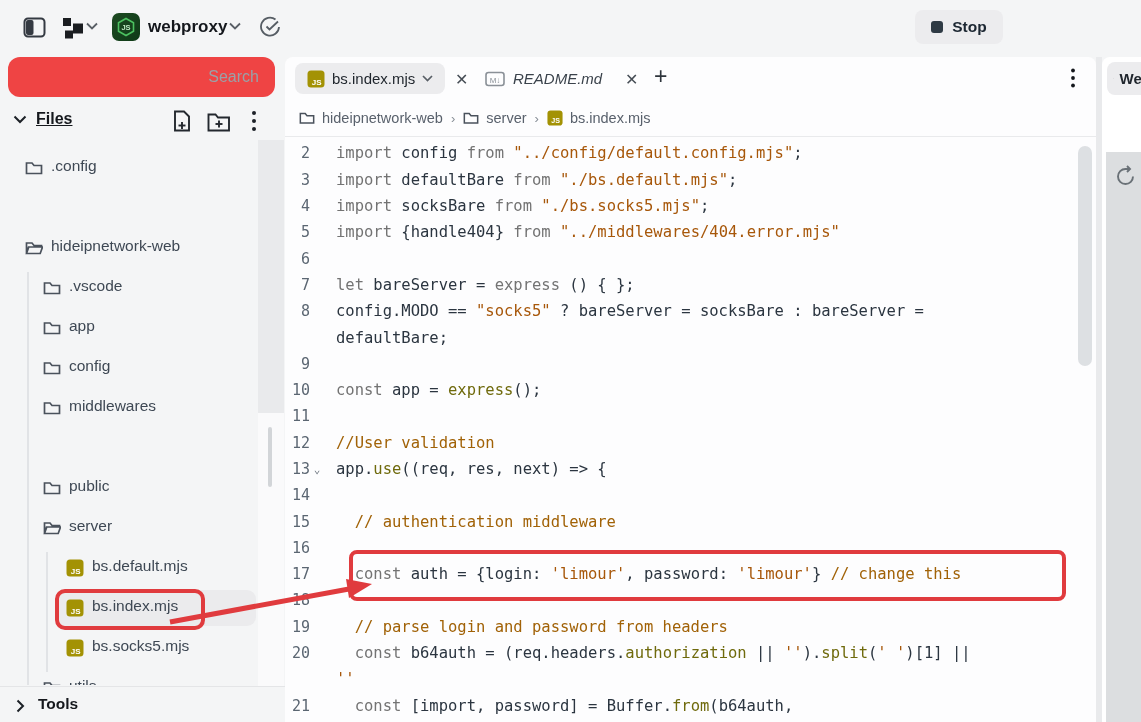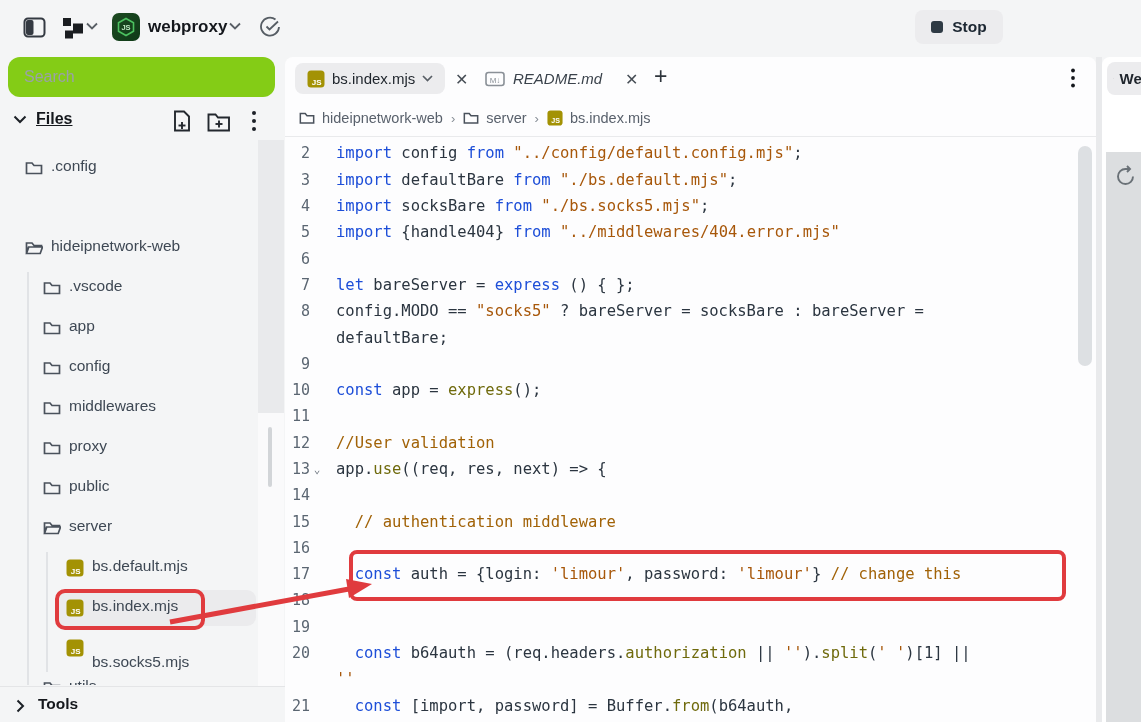--- a/index.html
+++ b/index.html
@@ -29,9 +29,9 @@
   .stopbtn .lbl { font-size:15.5px; font-weight:bold; color:#1c2732; }
 
   
-  .search { position:absolute; left:8px; top:57px; width:267px; height:40px; background:#84cc16;
+  .search { position:absolute; left:8px; top:57px; width:267px; height:40px; background:#ef4444;
     border:none; border-radius:12px; padding:0 16px; font-size:16px; color:#2b3540;
-    font-family:"Liberation Sans",sans-serif; outline:none; }
+    font-family:"Liberation Sans",sans-serif; outline:none;text-align:right; }
   .search::placeholder { color:#9aa1a8; }
   .files-row { position:absolute; left:0; top:106px; width:285px; height:32px; }
   .files-label { position:absolute; left:36px; top:4px; font-size:16px; font-weight:bold; color:#15181d;text-decoration:underline; }

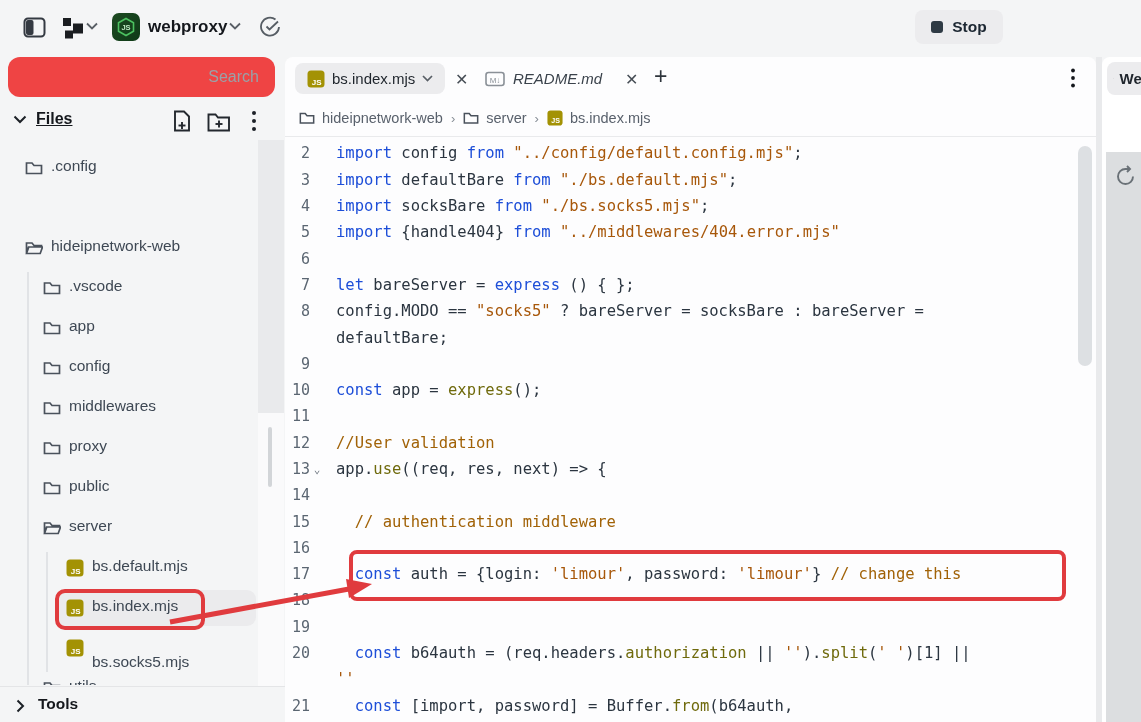--- a/index.html
+++ b/index.html
@@ -82,7 +82,7 @@
   .ln { width:25px; text-align:right; font-size:15px; color:#5b6672; flex:none; }
   .foldg { width:14px; flex:none; text-align:center; font-size:11px; color:#6a737d; }
   .ctext { padding-left:12px; font-size:15.5px; white-space:pre; color:#2b3540; }
-  .tk-kw { color:#1d4ed8; }
+  .tk-kw { color:#737373; }
   .tk-str { color:#a7570a; }
   .tk-cmt { color:#a16207; }
   .tk-fn { color:#6f6a0c; }

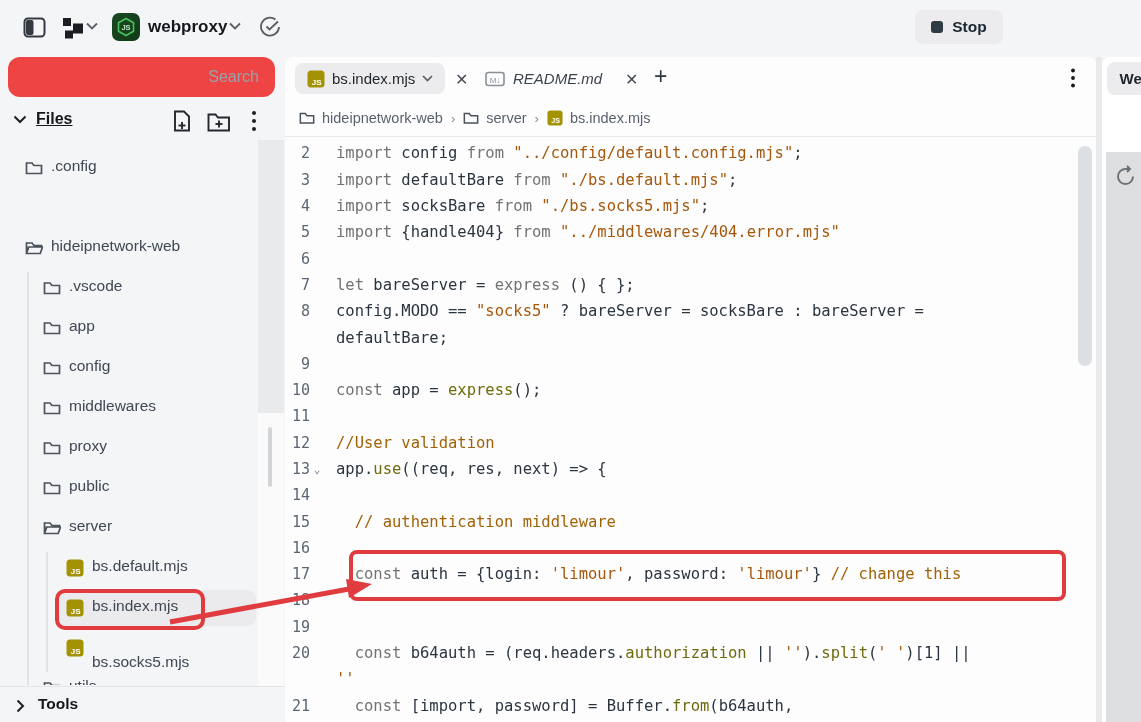--- a/index.html
+++ b/index.html
@@ -235,14 +235,6 @@
       </span>
       <span class="tlabel" style="left: 69px;">middlewares</span>
     </div>
-    <div class="trow" style="top: 280px;">
-      <span class="ticon" style="left: 43px;">
-        <svg width="18" height="18" viewBox="0 0 18 18">
-          <path d="M1.5 4 h5.5 l2 2.5 h7.5 v8 h-15 z" fill="none" stroke="#4a525c" stroke-width="1.7"></path>
-        </svg>
-      </span>
-      <span class="tlabel" style="left: 69px;">proxy</span>
-    </div>
     <div class="trow" style="top: 320px;">
       <span class="ticon" style="left: 43px;">
         <svg width="18" height="18" viewBox="0 0 18 18">

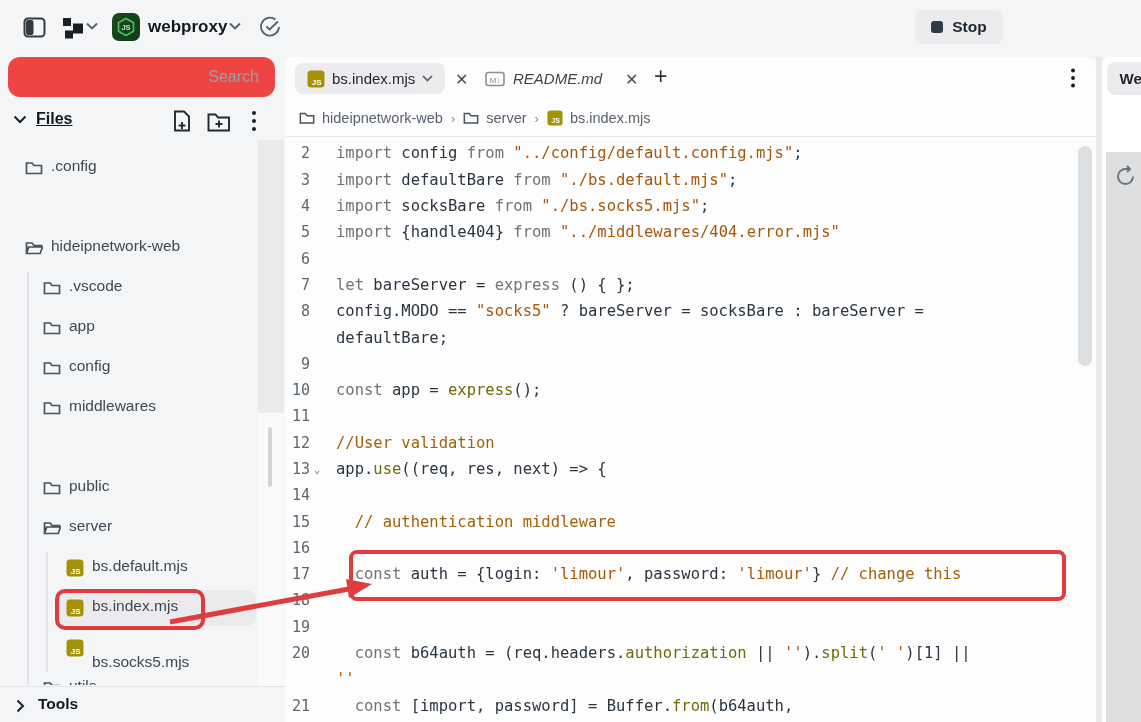--- a/index.html
+++ b/index.html
@@ -452,6 +452,7 @@
         <div class="crow">
           <span class="ln">19</span>
           <span class="foldg"></span>
+          <span class="ctext"><span class="tk-cmt">  // parse login and password from headers</span></span>
         </div>
         <div class="crow">
           <span class="ln">20</span>

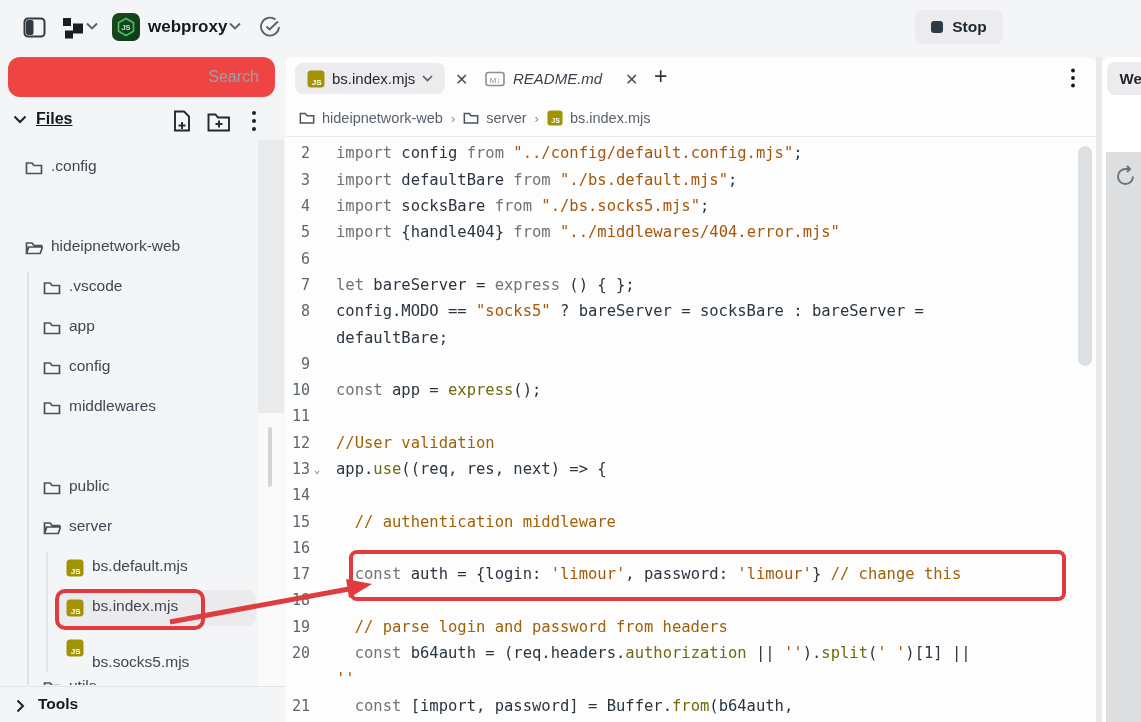--- a/index.html
+++ b/index.html
@@ -276,7 +276,7 @@
           <text x="14.5" y="14.5" font-size="8" font-weight="bold" font-family="Liberation Sans,sans-serif" fill="#ffffff" text-anchor="end">JS</text>
         </svg>
       </span>
-      <span class="tlabel" style="left: 92px; margin-top: 16px;">bs.socks5.mjs</span>
+      <span class="tlabel" style="left: 92px;">bs.socks5.mjs</span>
     </div>
     <div class="trow" style="top: 520px;">
       <span class="ticon" style="left: 43px;">

